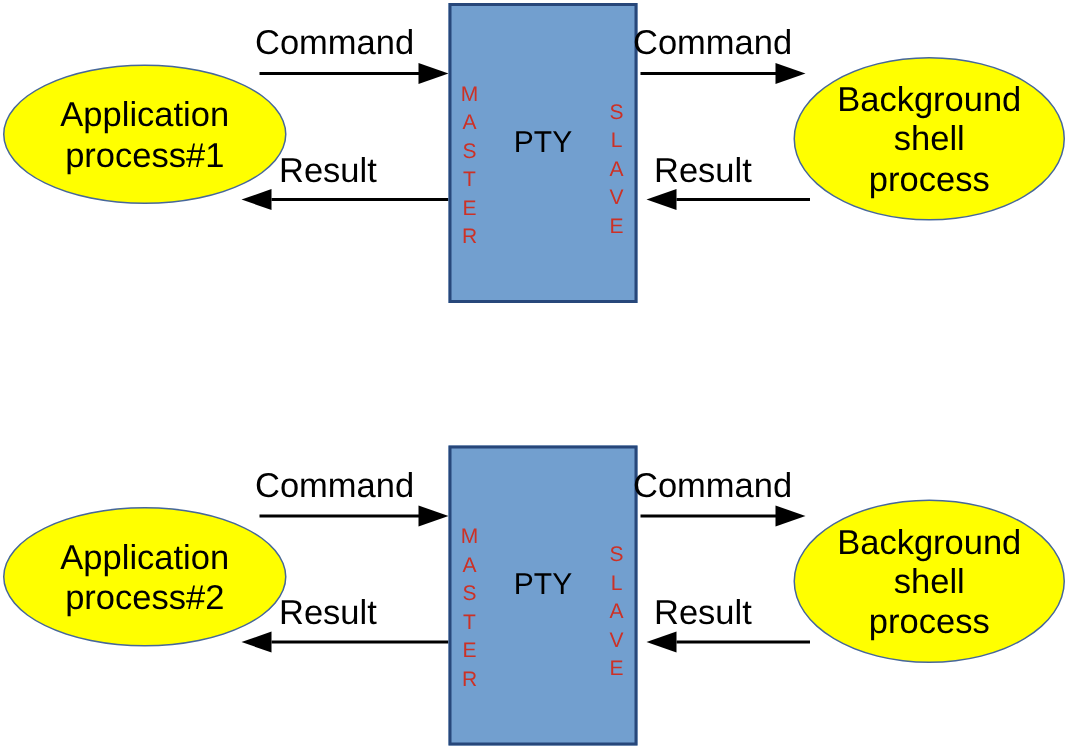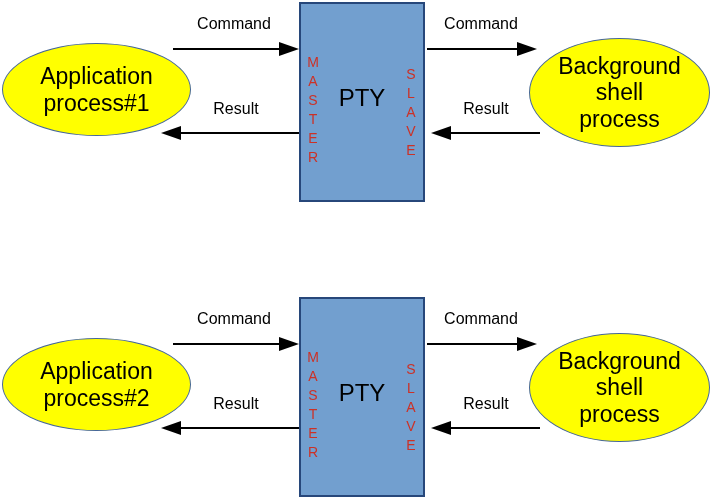--- a/index.html
+++ b/index.html
@@ -33,7 +33,7 @@
   .master { left:5px;  top:50px; }
   .slave  { right:5px; top:62px; }
 
-  .arrow-label { position:absolute; font-size:16px; color:var(--text-color,#000); text-align:center; white-space:nowrap; }
+  .arrow-label { position:absolute; font-size:23px; color:var(--text-color,#000); text-align:left; white-space:nowrap; }
   .cmd-left  { left:170px; top:15px; width:128px; }
   .res-left  { left:186px; top:100px; width:100px; }
   .cmd-right { left:422px; top:15px; width:118px; }

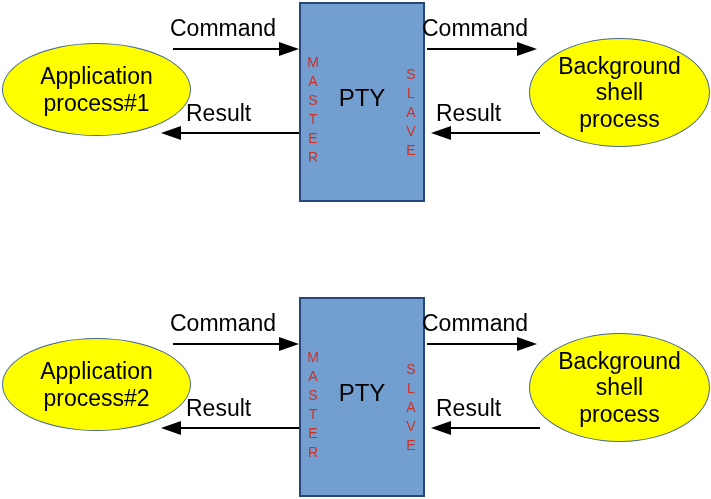--- a/index.html
+++ b/index.html
@@ -24,7 +24,7 @@
     background:var(--box-fill,#729fcf); border:2px solid var(--box-border,#27477a);
   }
   .pty { position:absolute; left:0; right:0; top:80px; text-align:center;
-         font-size:24px; color:var(--text-color,#000); }
+         font-size:20px; color:var(--text-color,#000); }
   .vlabel {
     position:absolute; writing-mode:vertical-rl; text-orientation:upright;
     font-size:14px; letter-spacing:3px; line-height:1;

